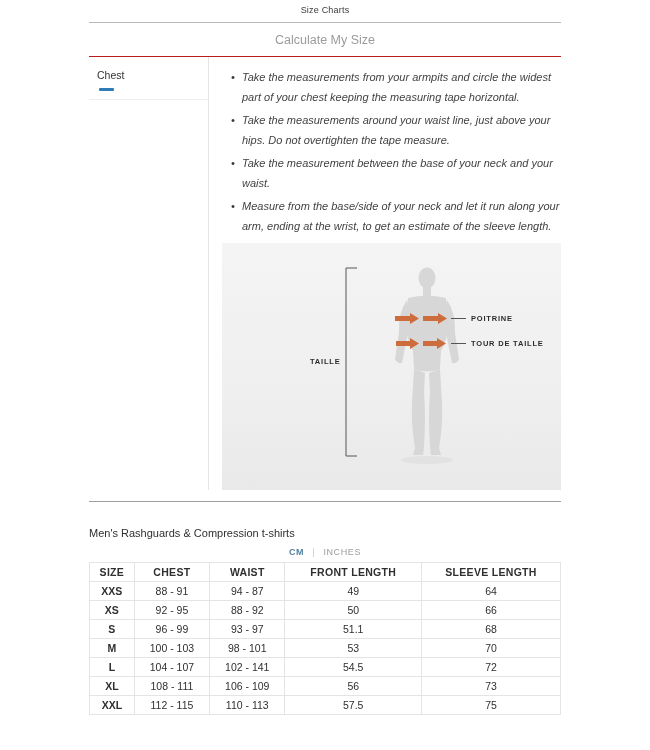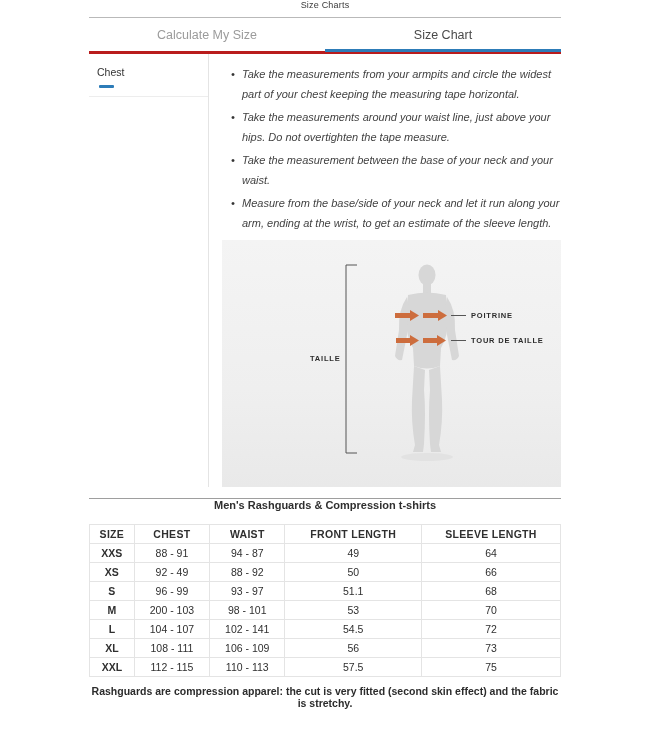--- a/index.html
+++ b/index.html
@@ -7,7 +7,7 @@
     font-family:"Liberation Sans", sans-serif; color:#3d3d3d; }
   .wrap { width:472px; margin:0 auto; }
 
-  .page-title { text-align:center; font-size:9px; color:#3a3a3a; letter-spacing:.2px; }
+  .page-title { text-align:center; font-size:9px; color:#3a3a3a; padding-top:5px; letter-spacing:.2px; }
   .top-rule { border:none; border-top:1px solid #b9b9b9; margin-top:7px; }
 
   .tabs { display:flex; border-bottom:3px solid #b91c1c;justify-content:space-between; }

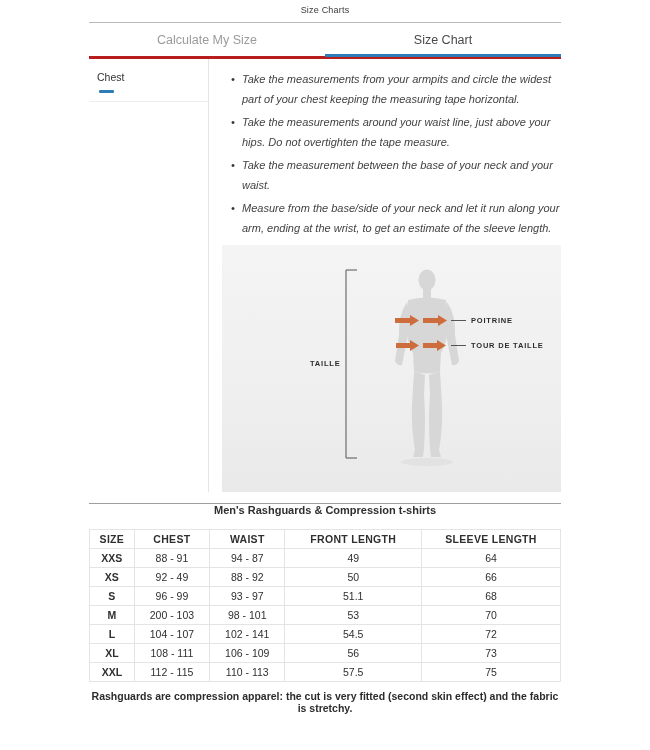--- a/index.html
+++ b/index.html
@@ -10,7 +10,7 @@
   .page-title { text-align:center; font-size:9px; color:#3a3a3a; padding-top:5px; letter-spacing:.2px; }
   .top-rule { border:none; border-top:1px solid #b9b9b9; margin-top:7px; }
 
-  .tabs { display:flex; border-bottom:3px solid #b91c1c;justify-content:space-between; }
+  .tabs { display:flex; border-bottom:1px solid #b91c1c;justify-content:space-between; }
   .tab { flex:1; text-align:center; font-size:12.5px; color:#9b9b9b; padding:10px 0 7px;
     cursor:pointer; border-bottom:3px solid transparent; margin-bottom:-1px; }
   .tab.active { color:#4a4a4a; border-bottom-color:var(--accent); }

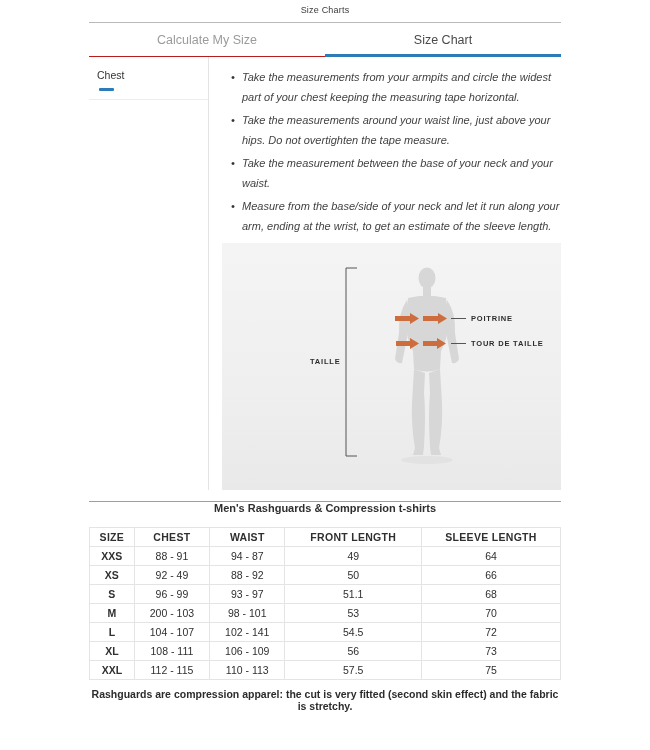--- a/index.html
+++ b/index.html
@@ -56,7 +56,6 @@
 
   <div class="tabs">
     <div class="tab">Calculate My Size</div>
-    <div class="tab active">Size Chart</div>
   </div>
 
   <div class="main">

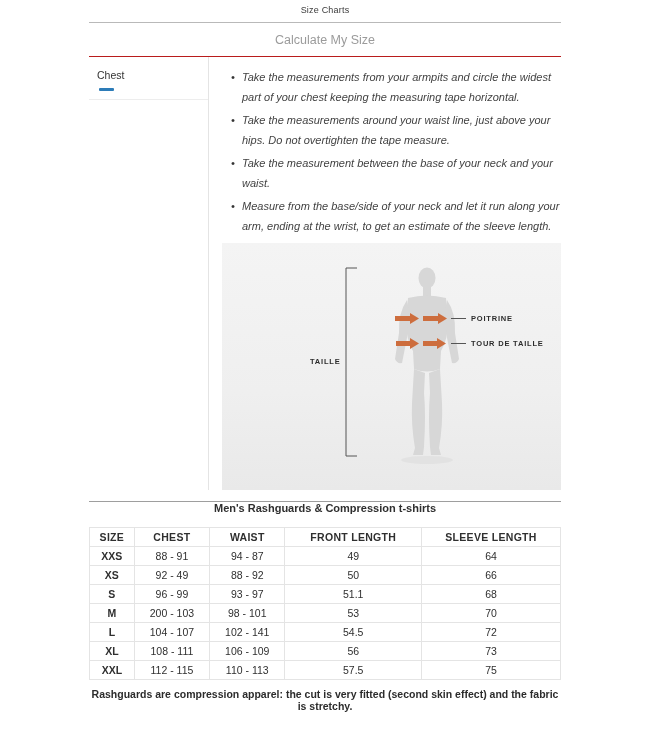--- a/index.html
+++ b/index.html
@@ -31,7 +31,7 @@
   .fig-label { font-size:7.5px; font-weight:bold; letter-spacing:.8px; fill:#2c2c2c; }
 
   .section-rule { border:none; border-top:1px solid #9e9e9e; margin-top:11px; }
-  .table-title { text-align:center; font-size:11px; font-weight:bold; color:#2f2f2f; margin-top:0; }
+  .table-title { font-size:11px; font-weight:normal; color:#2f2f2f; margin-top:25px; }
   .units { text-align:center; font-size:9px; letter-spacing:.6px; margin-top:8px; }
   .unit-active { color:var(--unit_active); font-weight:bold; cursor:pointer; }
   .unit-sep { color:#c9c9c9; margin:0 5px; }

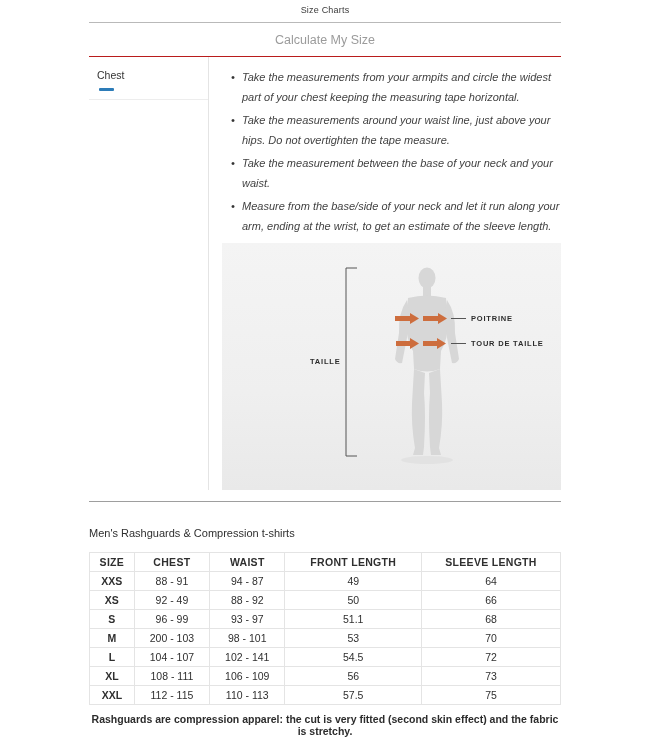--- a/index.html
+++ b/index.html
@@ -124,6 +124,11 @@
 
   <div class="table-title">Men's Rashguards &amp; Compression t-shirts</div>
 
+  <div class="units">
+    <span class="unit-active">CM</span>
+    <span class="unit-sep">|</span>
+    <span class="unit-inactive">INCHES</span>
+  </div>
 
   <table class="size-table">
     <colgroup>

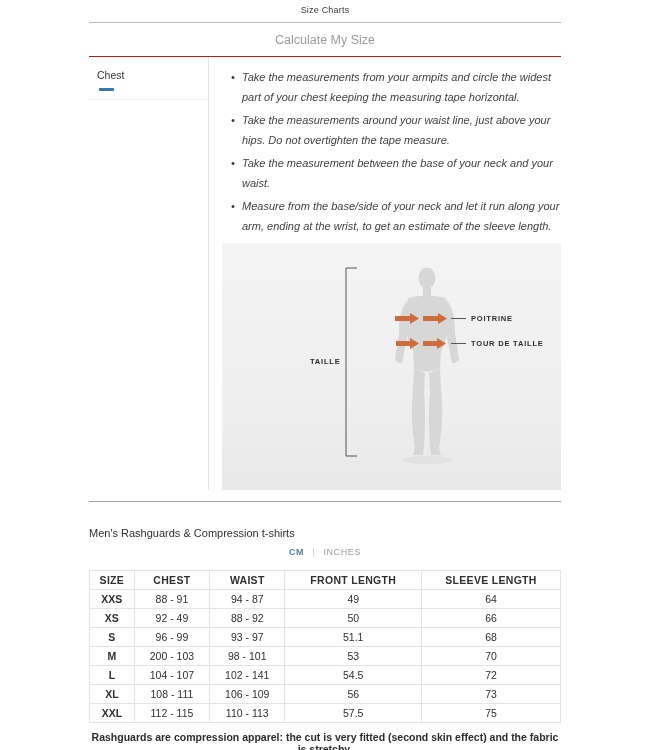--- a/index.html
+++ b/index.html
@@ -37,7 +37,7 @@
   .unit-sep { color:#c9c9c9; margin:0 5px; }
   .unit-inactive { color:#9d9d9d; cursor:pointer; }
 
-  table.size-table { width:100%; border-collapse:collapse; margin-top:13px;border-radius:21px; }
+  table.size-table { width:100%; border-collapse:collapse; margin-top:5px;border-radius:21px; }
   .size-table th, .size-table td { border:1px solid #e4e4e4; text-align:center; font-size:10.5px; padding:3px 2px; height:19px; color:#2f2f2f; }
   .size-table th { font-weight:bold; letter-spacing:.3px; }
   .size-table td.size-cell { font-weight:bold; }

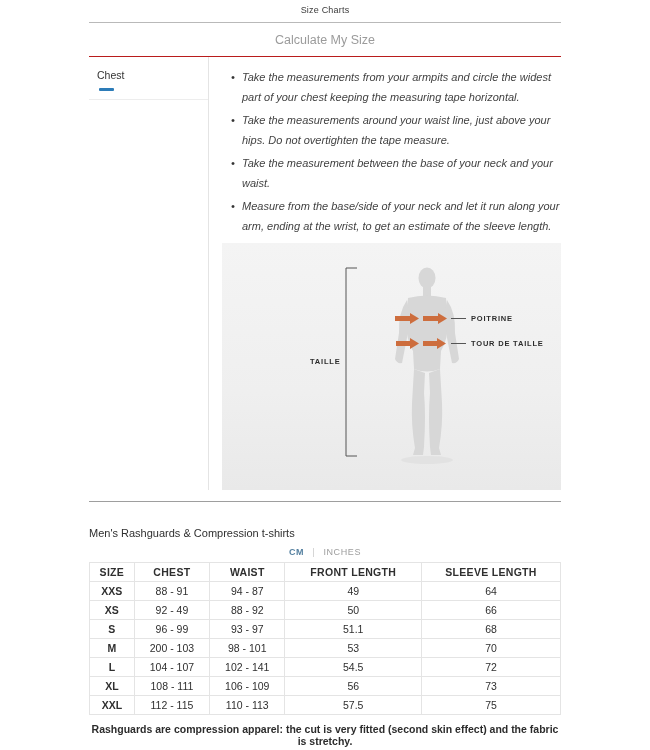--- a/index.html
+++ b/index.html
@@ -157,7 +157,7 @@
         </tr>
         <tr>
           <td class="size-cell">XS</td>
-          <td>92 - 49</td>
+          <td>92 - 95</td>
           <td>88 - 92</td>
           <td>50</td>
           <td>66</td>

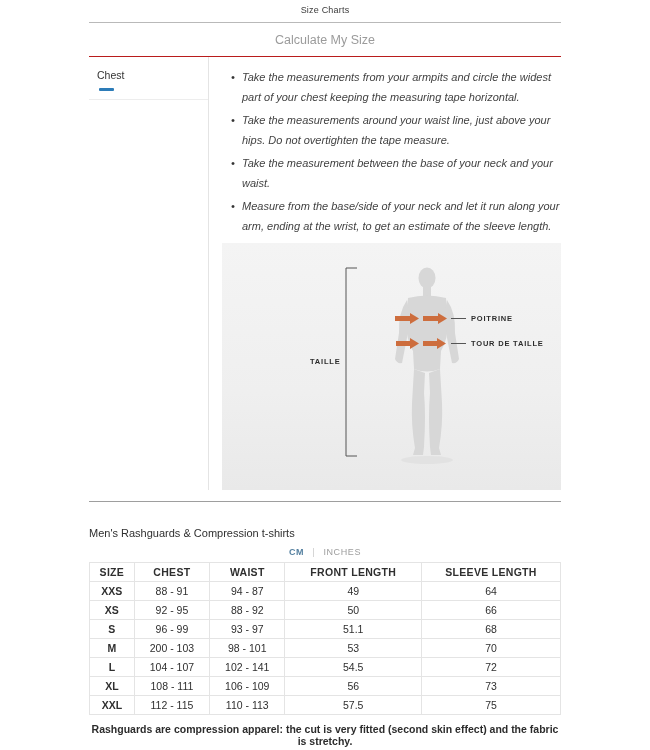--- a/index.html
+++ b/index.html
@@ -171,7 +171,7 @@
         </tr>
         <tr>
           <td class="size-cell">M</td>
-          <td>200 - 103</td>
+          <td>100 - 103</td>
           <td>98 - 101</td>
           <td>53</td>
           <td>70</td>

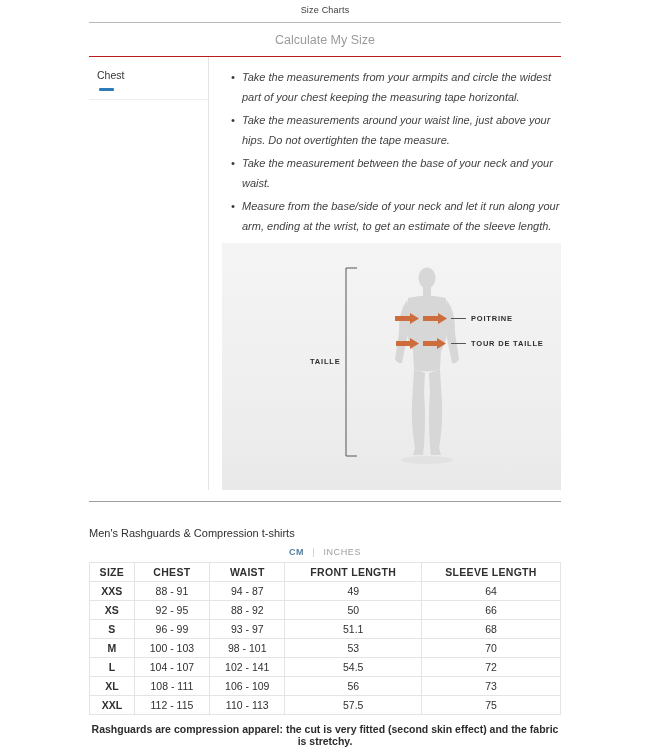--- a/index.html
+++ b/index.html
@@ -200,7 +200,6 @@
       </tbody>
   </table>
 
-  <div class="table-note">Rashguards are compression apparel: the cut is very fitted (second skin effect) and the fabric is stretchy.</div>
 
 </div>
 

